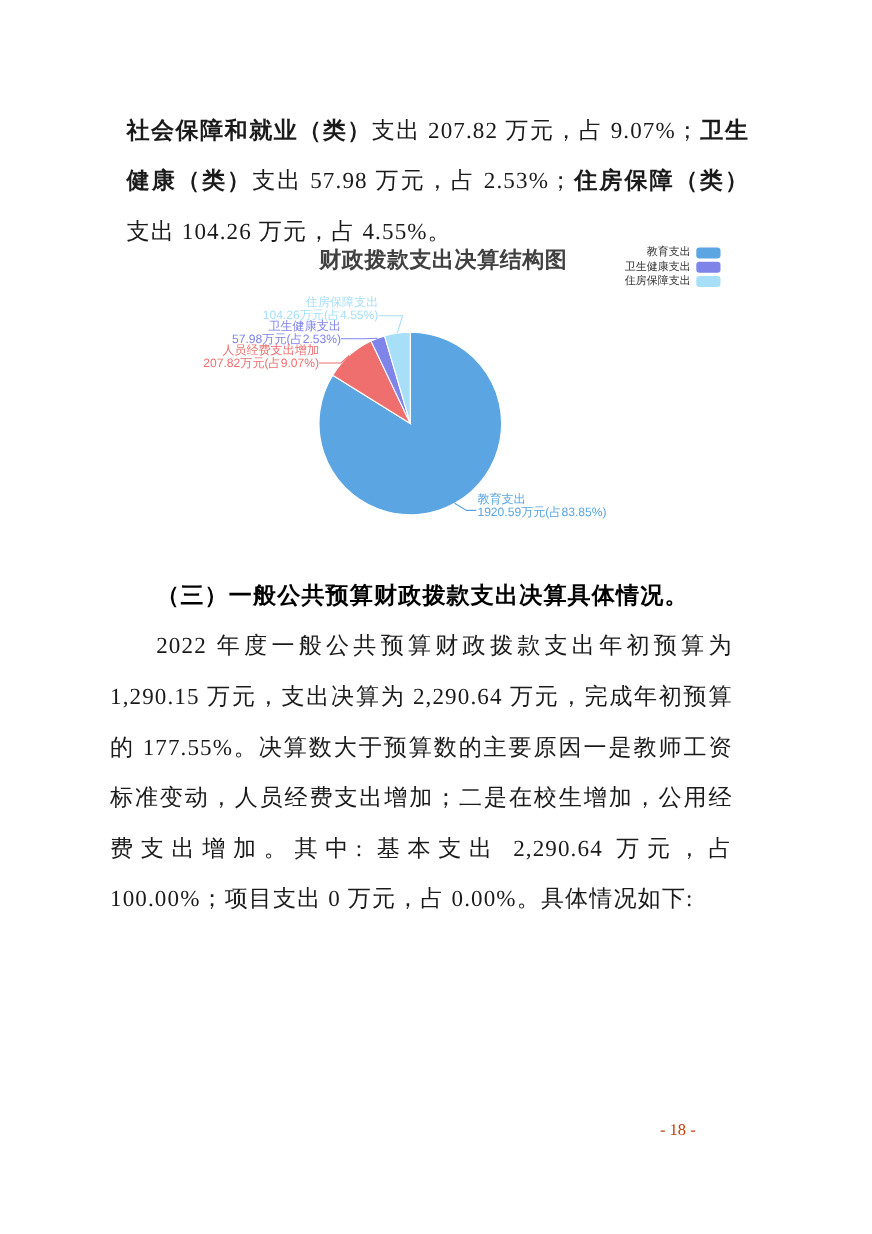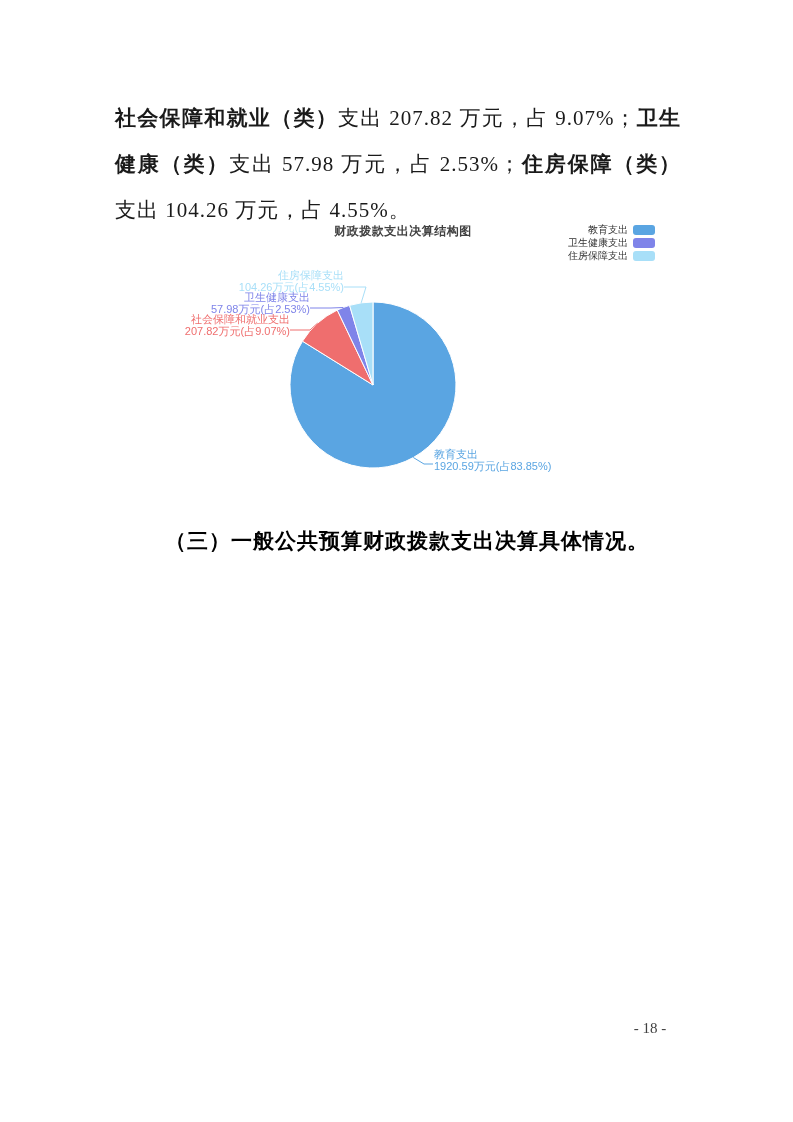--- a/index.html
+++ b/index.html
@@ -39,7 +39,7 @@
   .chart-area { position:absolute; left:0; top:0; width:793px; height:1122px; pointer-events:none; }
   .chart-title {
     position:absolute; left:288px; top:223px; width:230px;
-    text-align:center; font-size:12px; font-weight:700; color:#404040;
+    text-align:center; font-size:20px; font-weight:700; color:#404040;
     font-family:Liberation Serif, serif;
     letter-spacing:0.5px;
   }

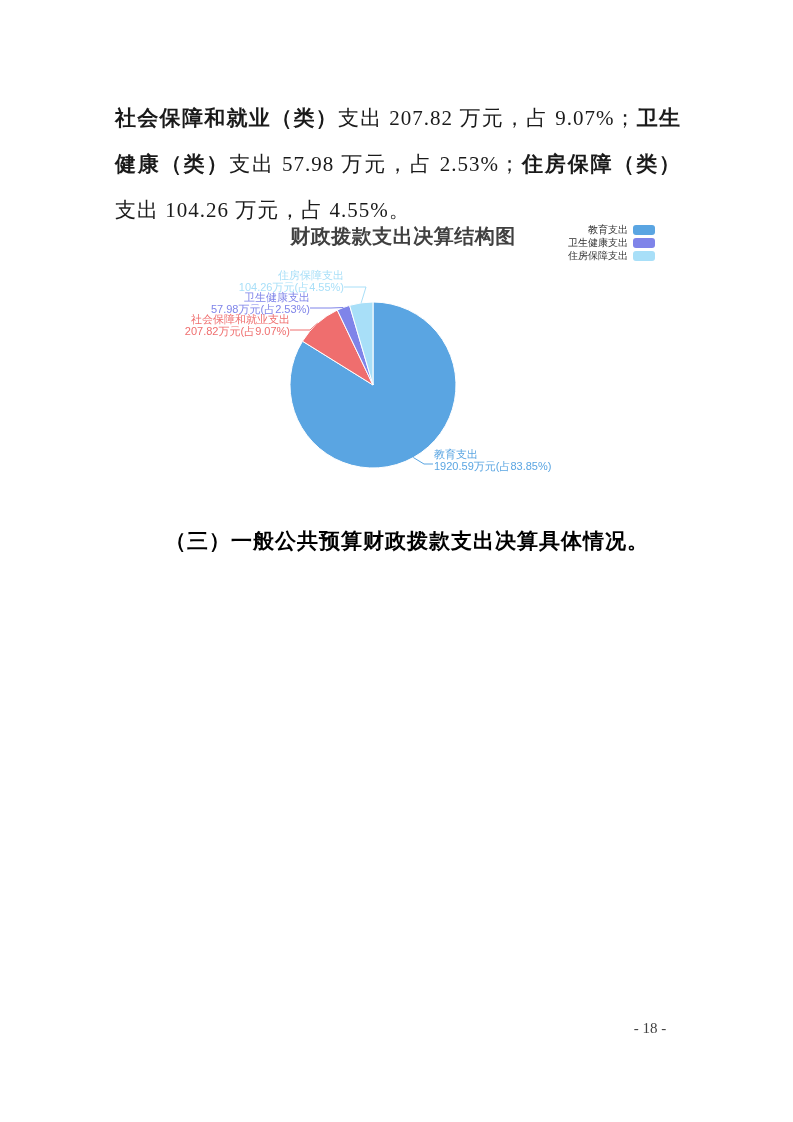--- a/index.html
+++ b/index.html
@@ -116,7 +116,7 @@
       <div>57.98万元(占2.53%)</div>
     </div>
     <div class="callout right-align co-social" style="color: rgb(239, 110, 110);">
-      <div>社会保障和就业支出</div>
+      <div>人员经费支出增加</div>
       <div>207.82万元(占9.07%)</div>
     </div>
     <div class="callout co-edu" style="color: rgb(90, 165, 226);">

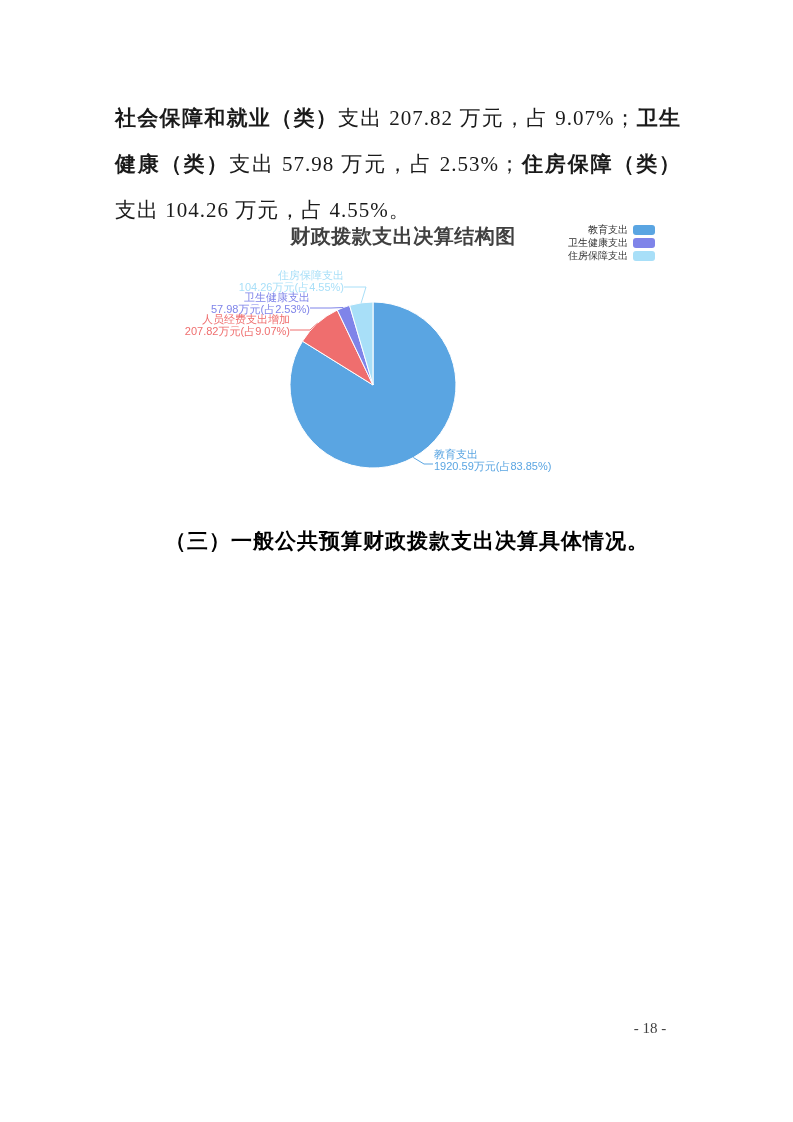--- a/index.html
+++ b/index.html
@@ -21,7 +21,7 @@
   }
   .body-text b { font-weight:700; }
   .para1 { position:absolute; left:115px; top:95px; width:566px; }
-  .flow  { position:absolute; left:123px; top:518px; width:566px; }
+  .flow  { position:absolute; left:100px; top:518px; width:566px; }
   .heading {
     font-size:21px; line-height:46px; letter-spacing:1px;
     font-weight:700; text-indent:42px; color:#000;

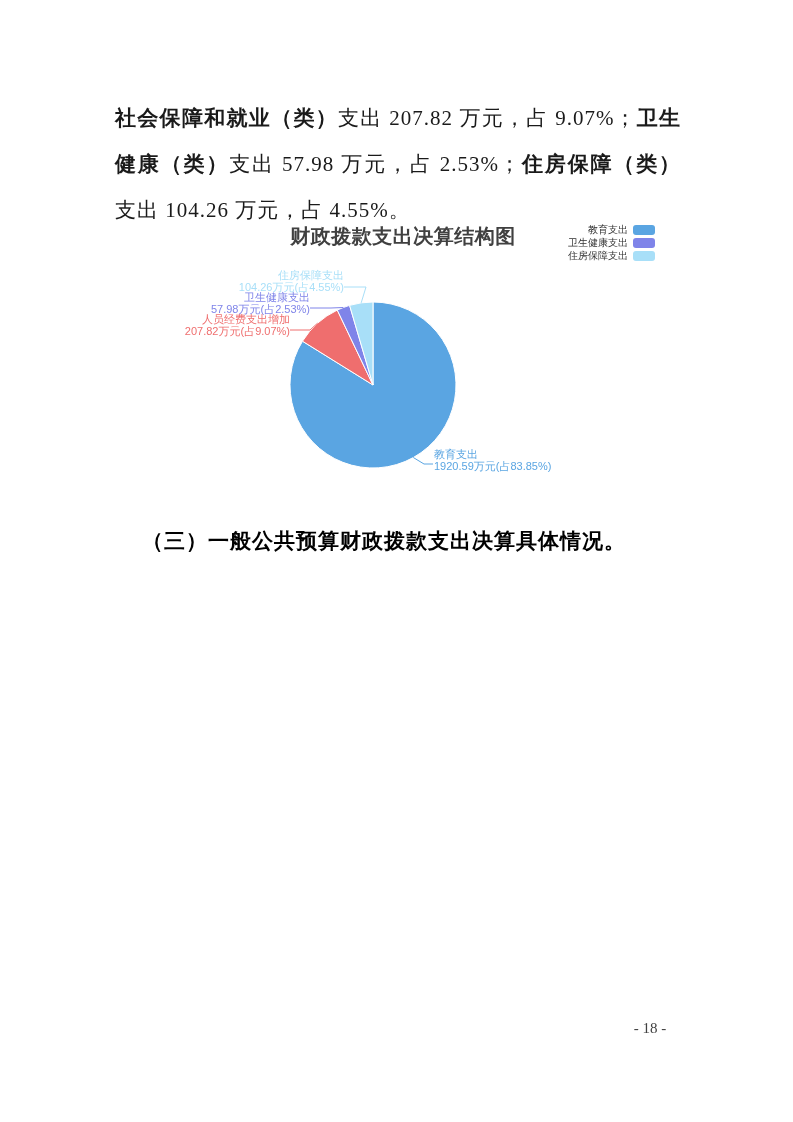--- a/index.html
+++ b/index.html
@@ -127,6 +127,7 @@
 
   <div class="flow">
     <p class="heading">（三）一般公共预算财政拨款支出决算具体情况。</p>
+    <p class="body-text indent">2022 年度一般公共预算财政拨款支出年初预算为 1,290.15 万元，支出决算为 2,290.64 万元，完成年初预算的 177.55%。决算数大于预算数的主要原因一是教师工资标准变动，人员经费支出增加；二是在校生增加，公用经费支出增加。其中: 基本支出 2,290.64 万元，占 100.00%；项目支出 0 万元，占 0.00%。具体情况如下:</p>
   </div>
 
   <div class="page-number">- 18 -</div>

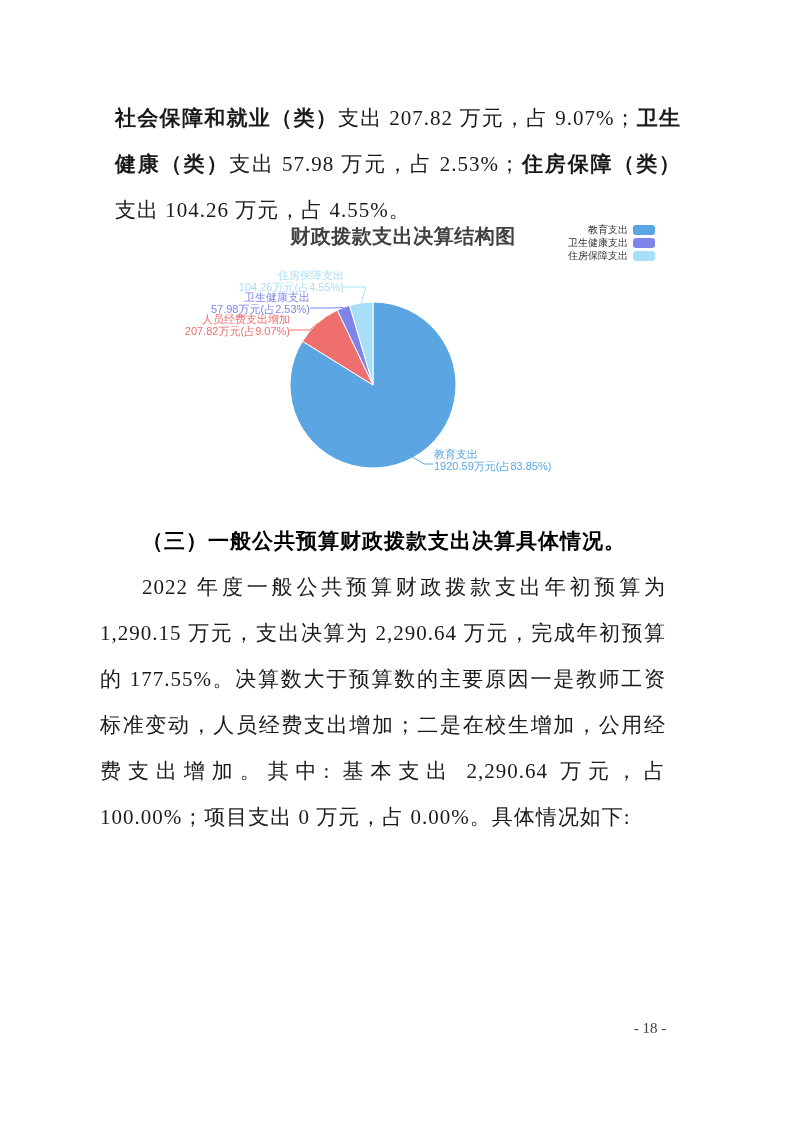--- a/index.html
+++ b/index.html
@@ -31,7 +31,7 @@
   .p3 { margin-top:5px; }
   .page-number {
     position:absolute; left:600px; top:1020px; width:100px;
-    text-align:center; font-size:15px; color:#404040;
+    text-align:left; font-size:15px; color:#c2410c;
     font-family:"Liberation Serif","DejaVu Serif",serif;
   }
 

